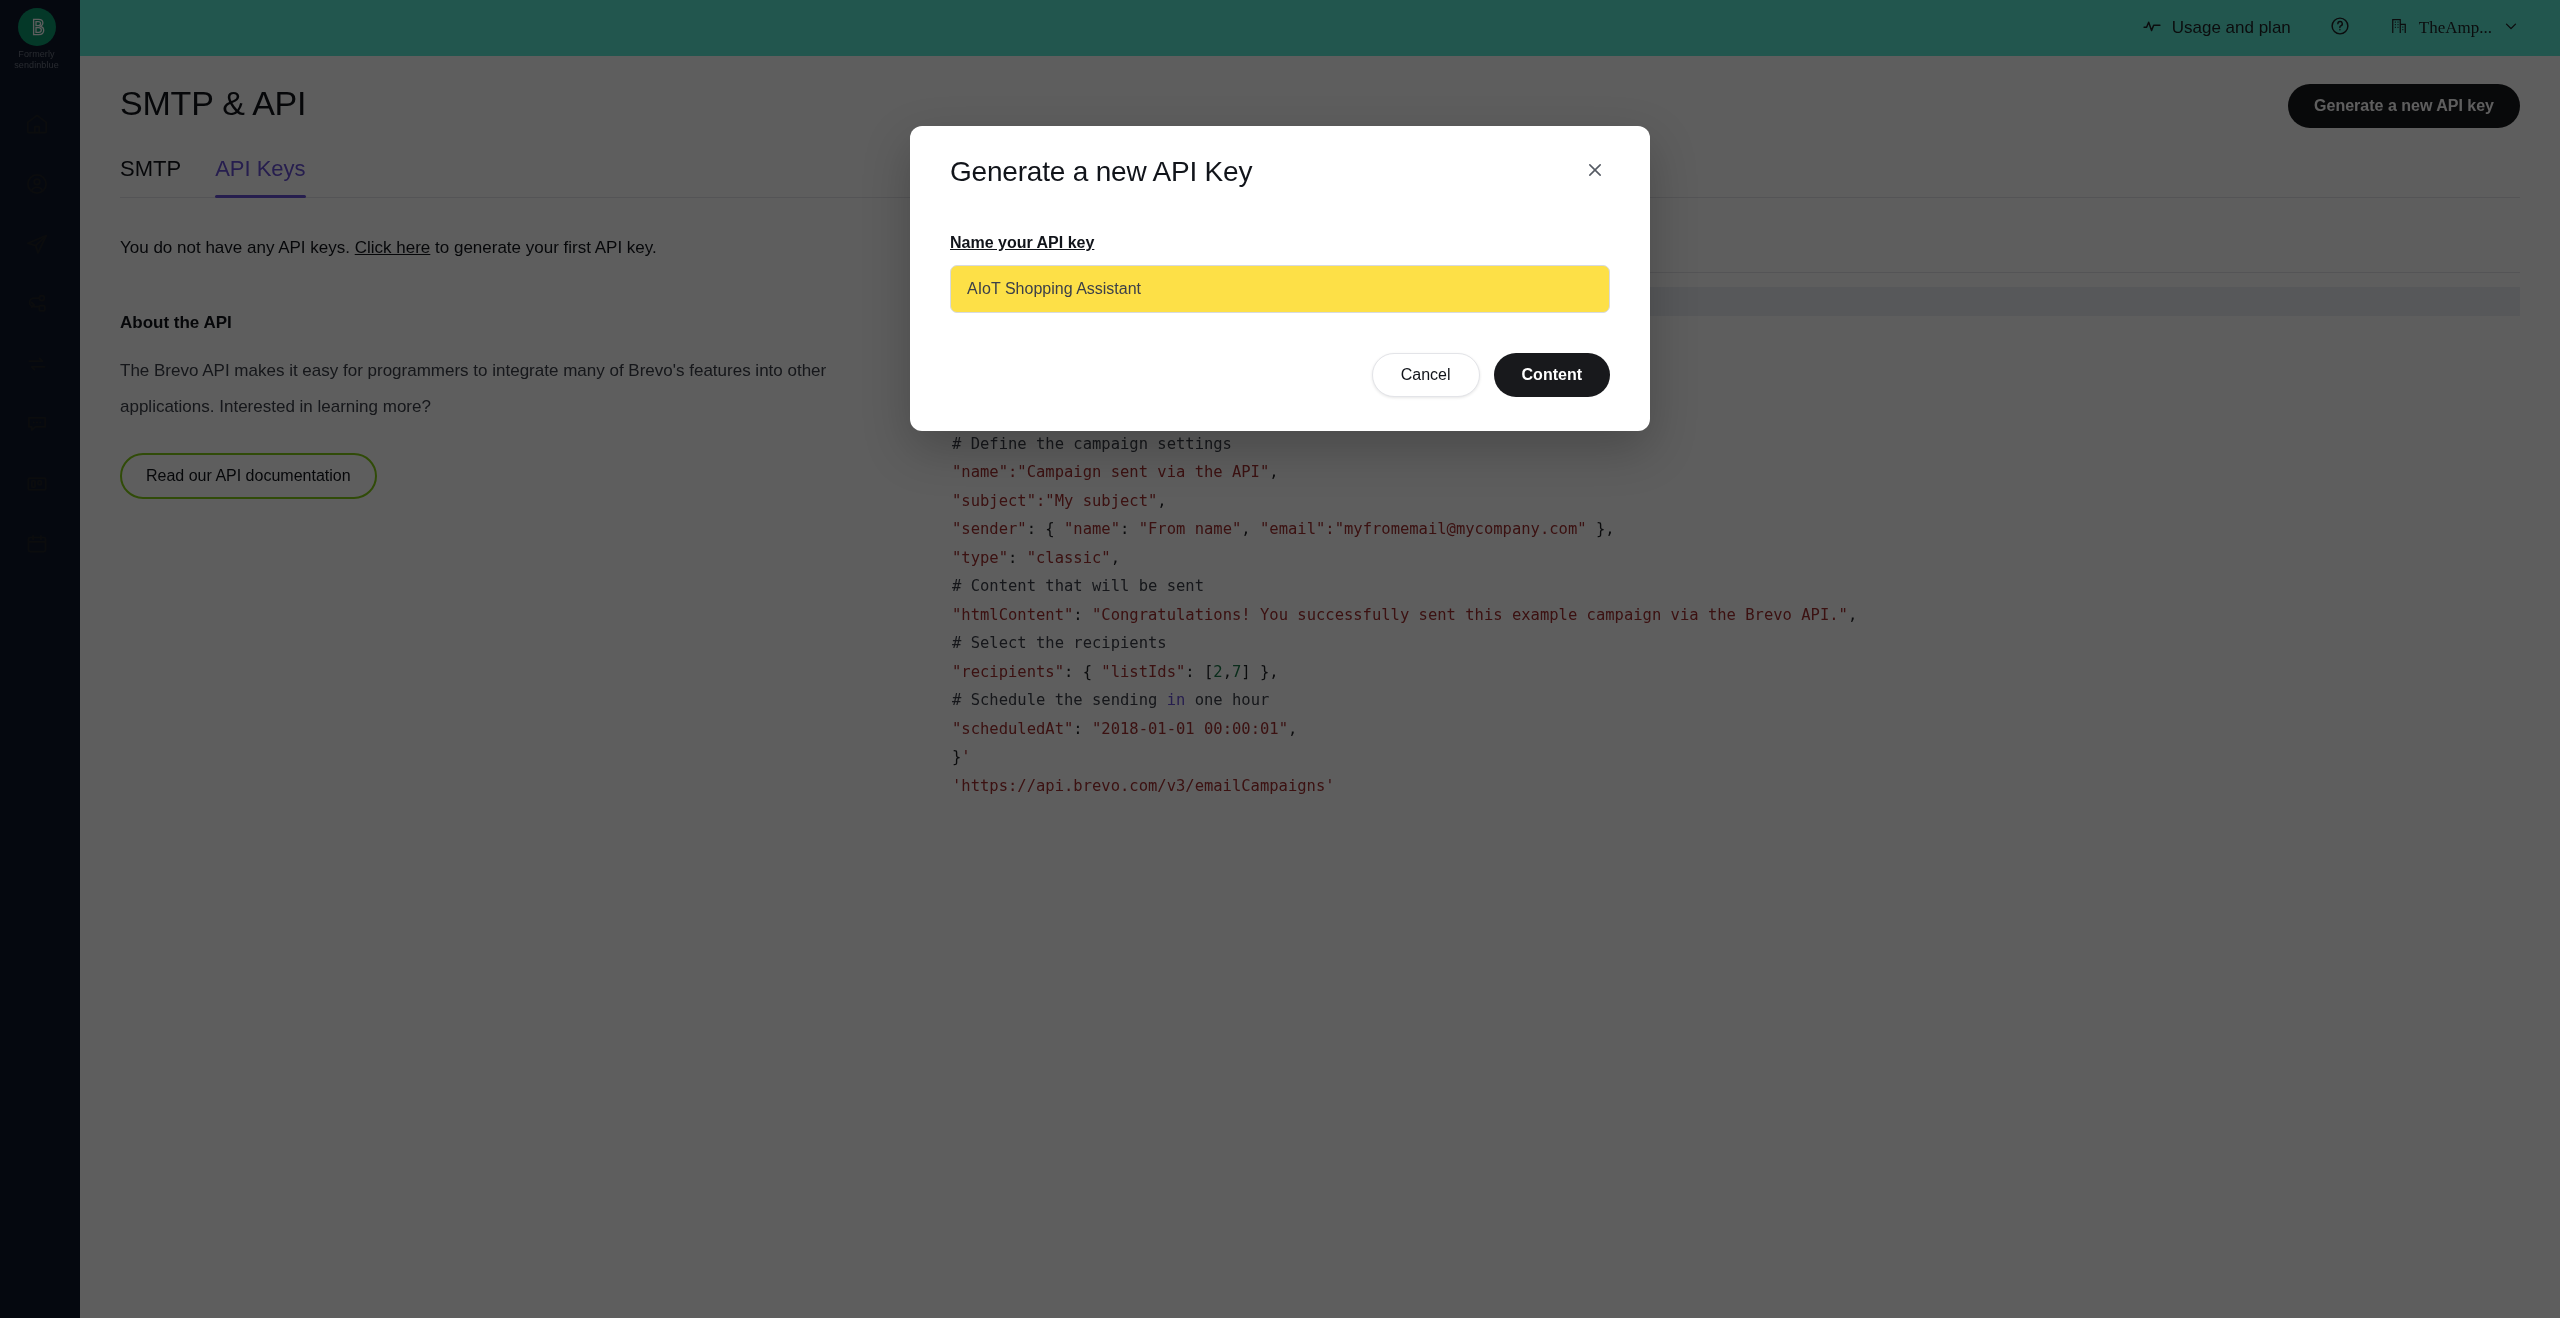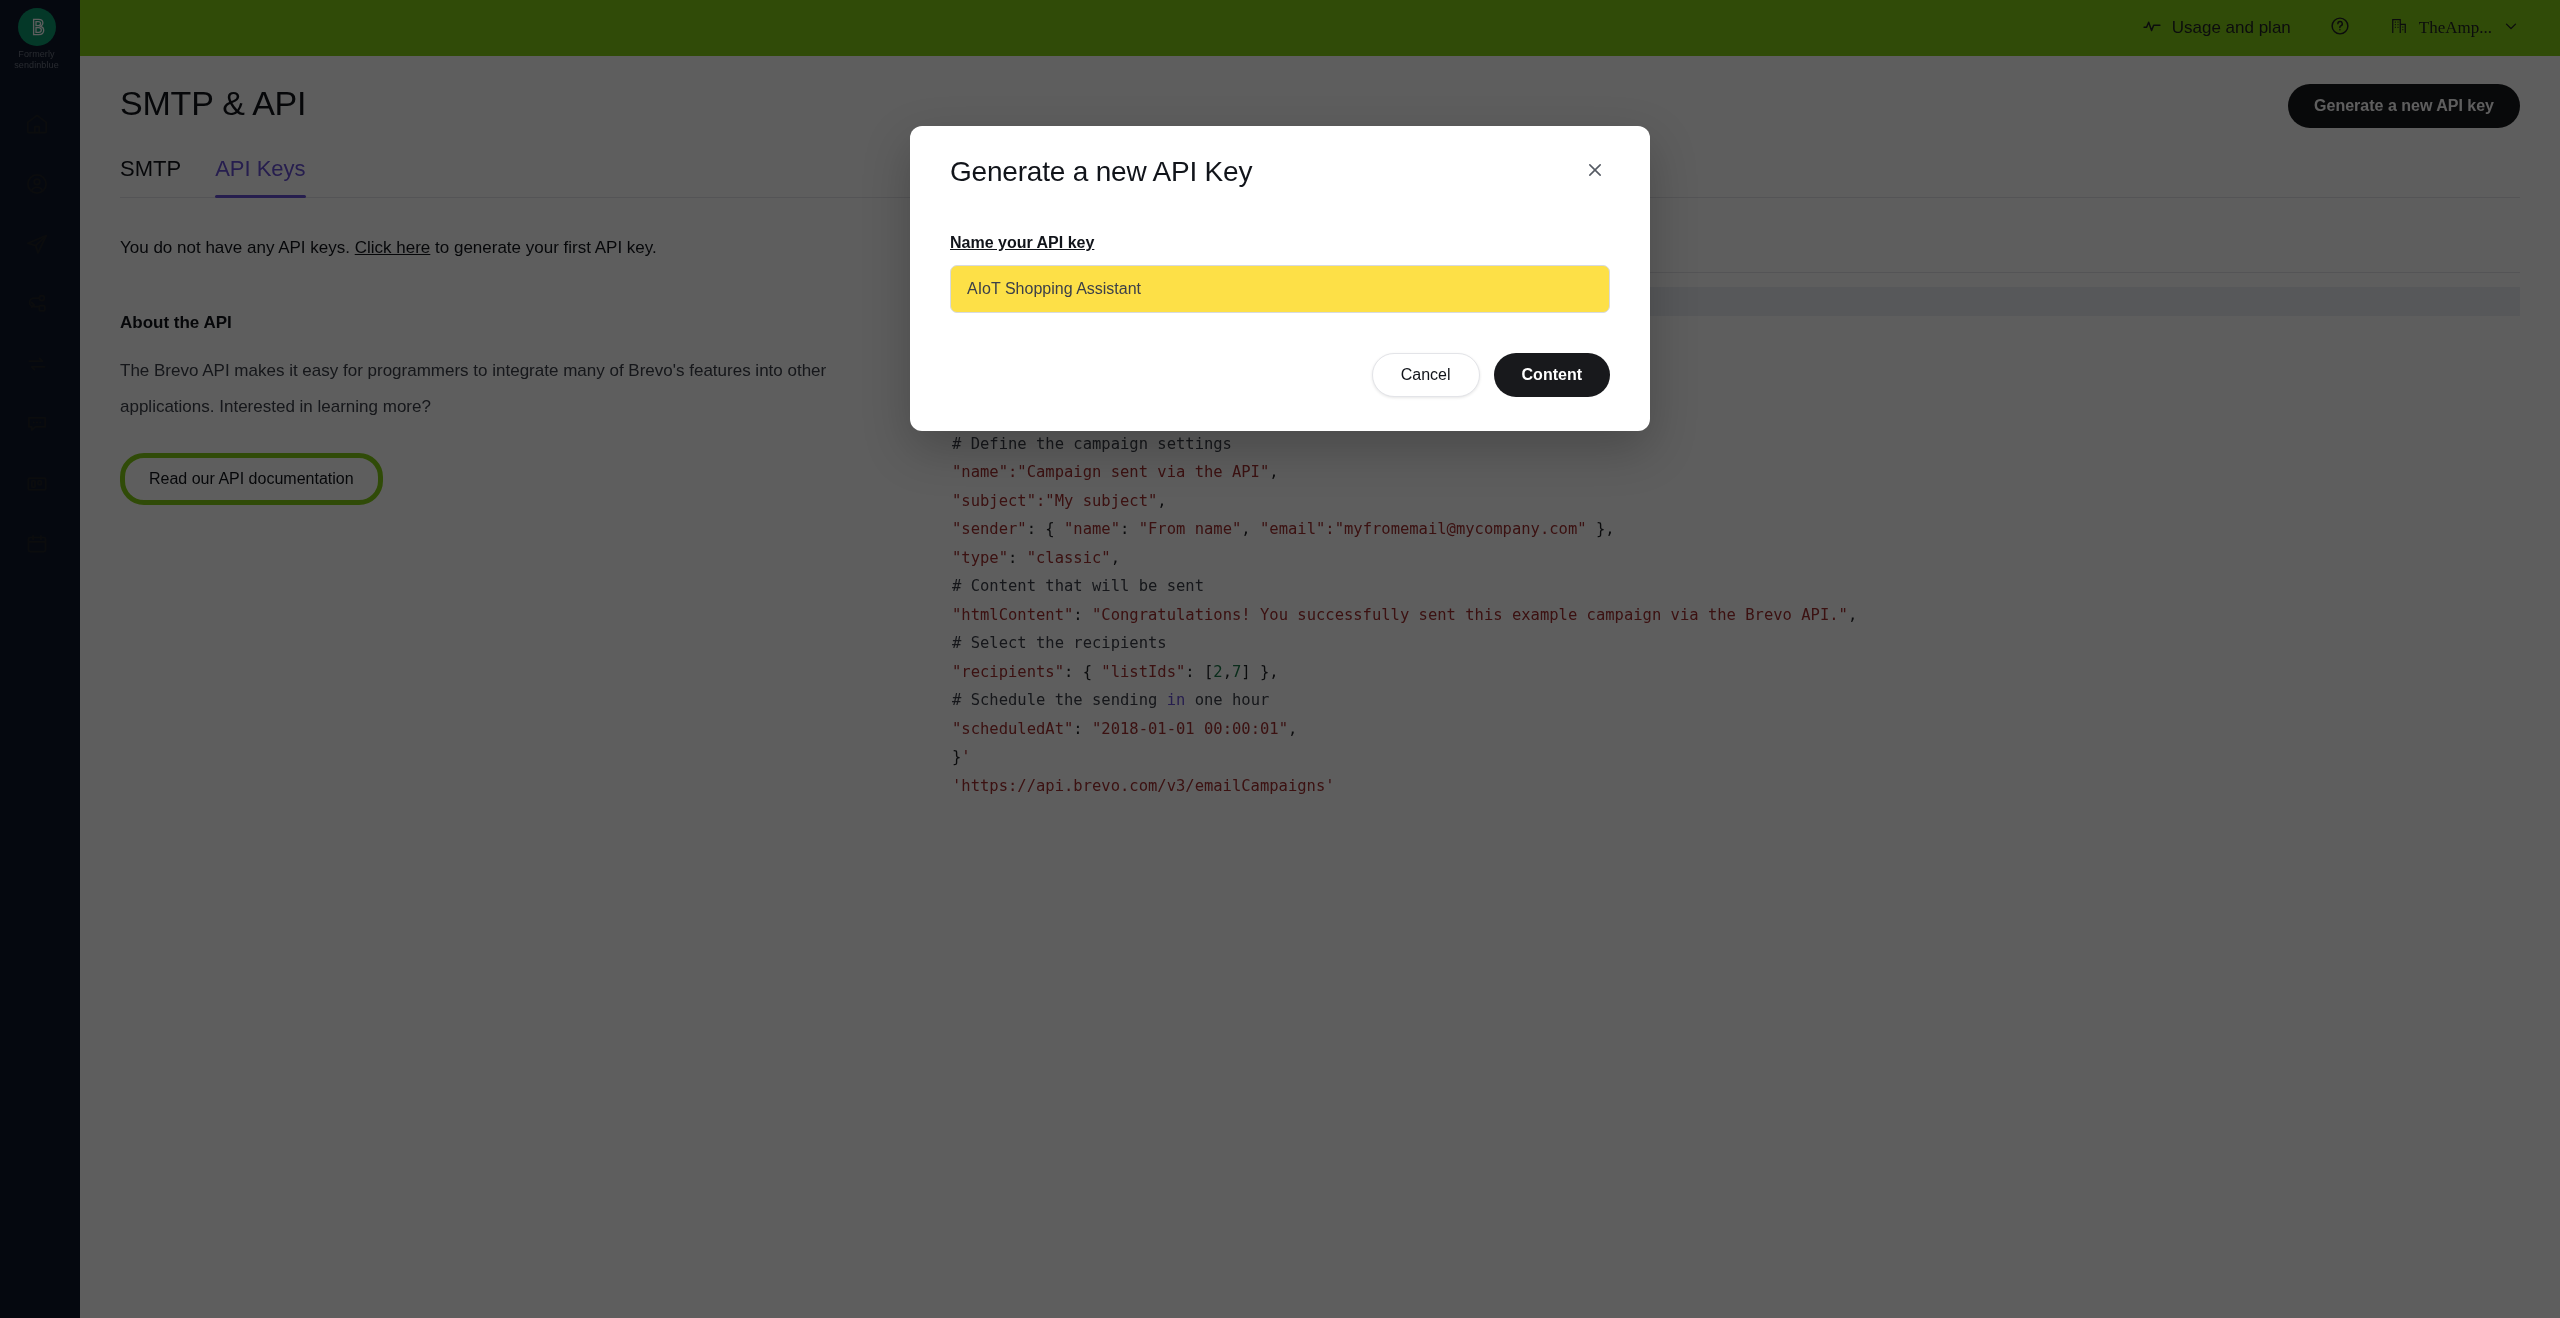--- a/index.html
+++ b/index.html
@@ -43,7 +43,7 @@
   
   .topbar {
     position: absolute; left: 80px; top: 0; right: 0; height: 56px;
-    background: #84cc16;
+    background: #5eead4;
     display: flex; align-items: center; justify-content: flex-end;
     padding-right: 40px; gap: 34px;
   }

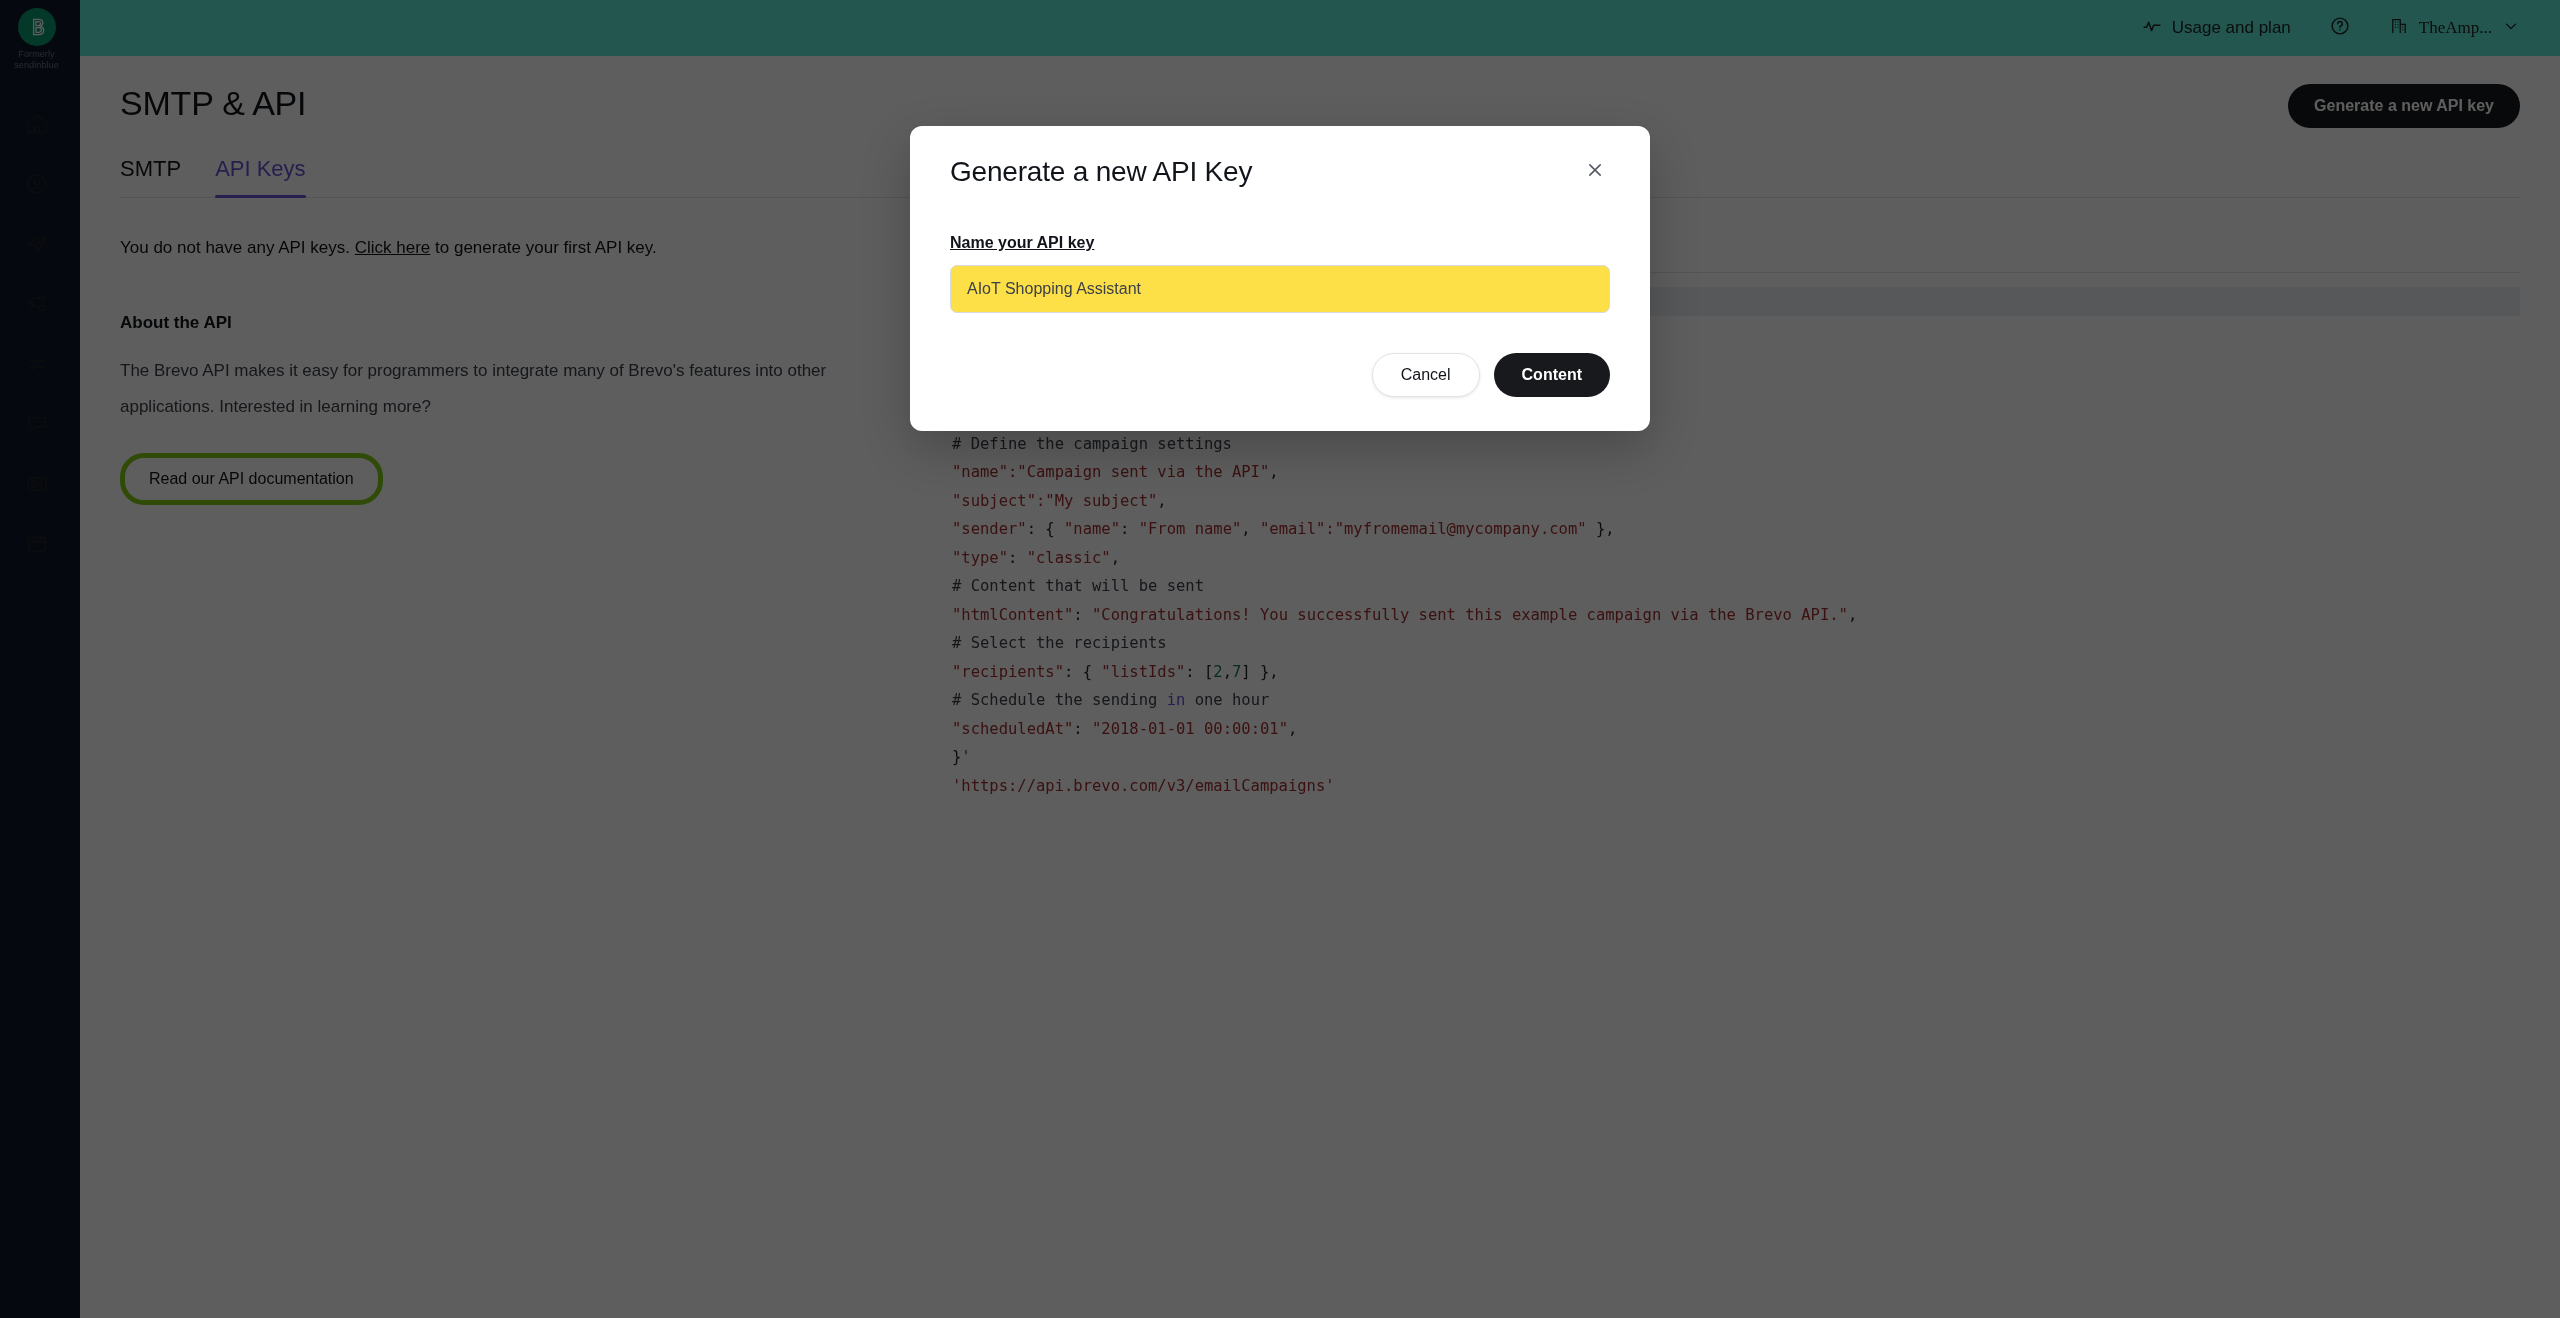--- a/index.html
+++ b/index.html
@@ -95,7 +95,7 @@
   .btn-outline {
     margin-top: 28px;
     background: #ffffff; color: #11141a;
-    border: 5px solid #84cc16; border-radius: 24px;
+    border: 2px solid #84cc16; border-radius: 24px;
     font-size: 16px; padding: 12px 24px; cursor: pointer;
     font-family: "Liberation Sans", sans-serif;
   }

